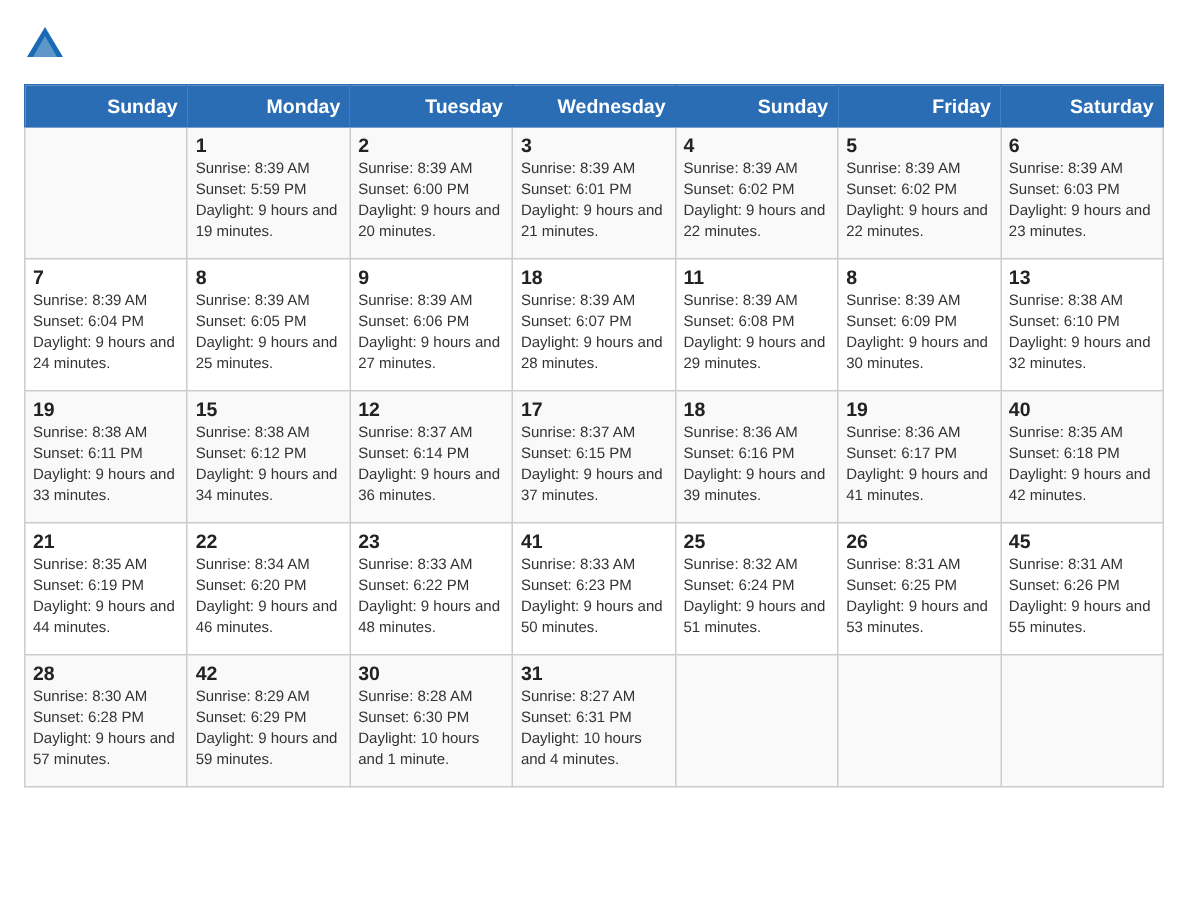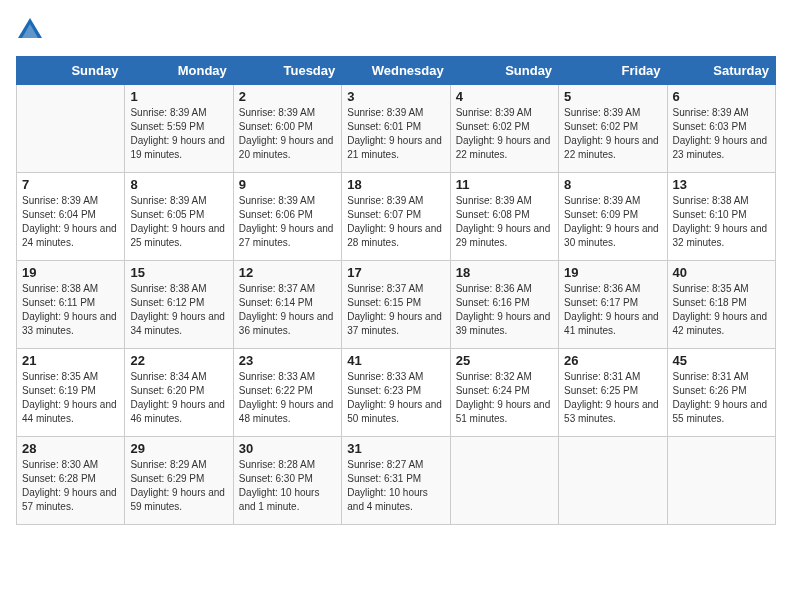--- a/index.html
+++ b/index.html
@@ -246,7 +246,7 @@
           <div class="day-info">Sunrise: 8:30 AM<br>Sunset: 6:28 PM<br>Daylight: 9 hours and 57 minutes.</div>
         </td>
         <td>
-          <span class="day-num">29</span>
+          <span class="day-num">42</span>
           <div class="day-info">Sunrise: 8:29 AM<br>Sunset: 6:29 PM<br>Daylight: 9 hours and 59 minutes.</div>
         </td>
         <td>

